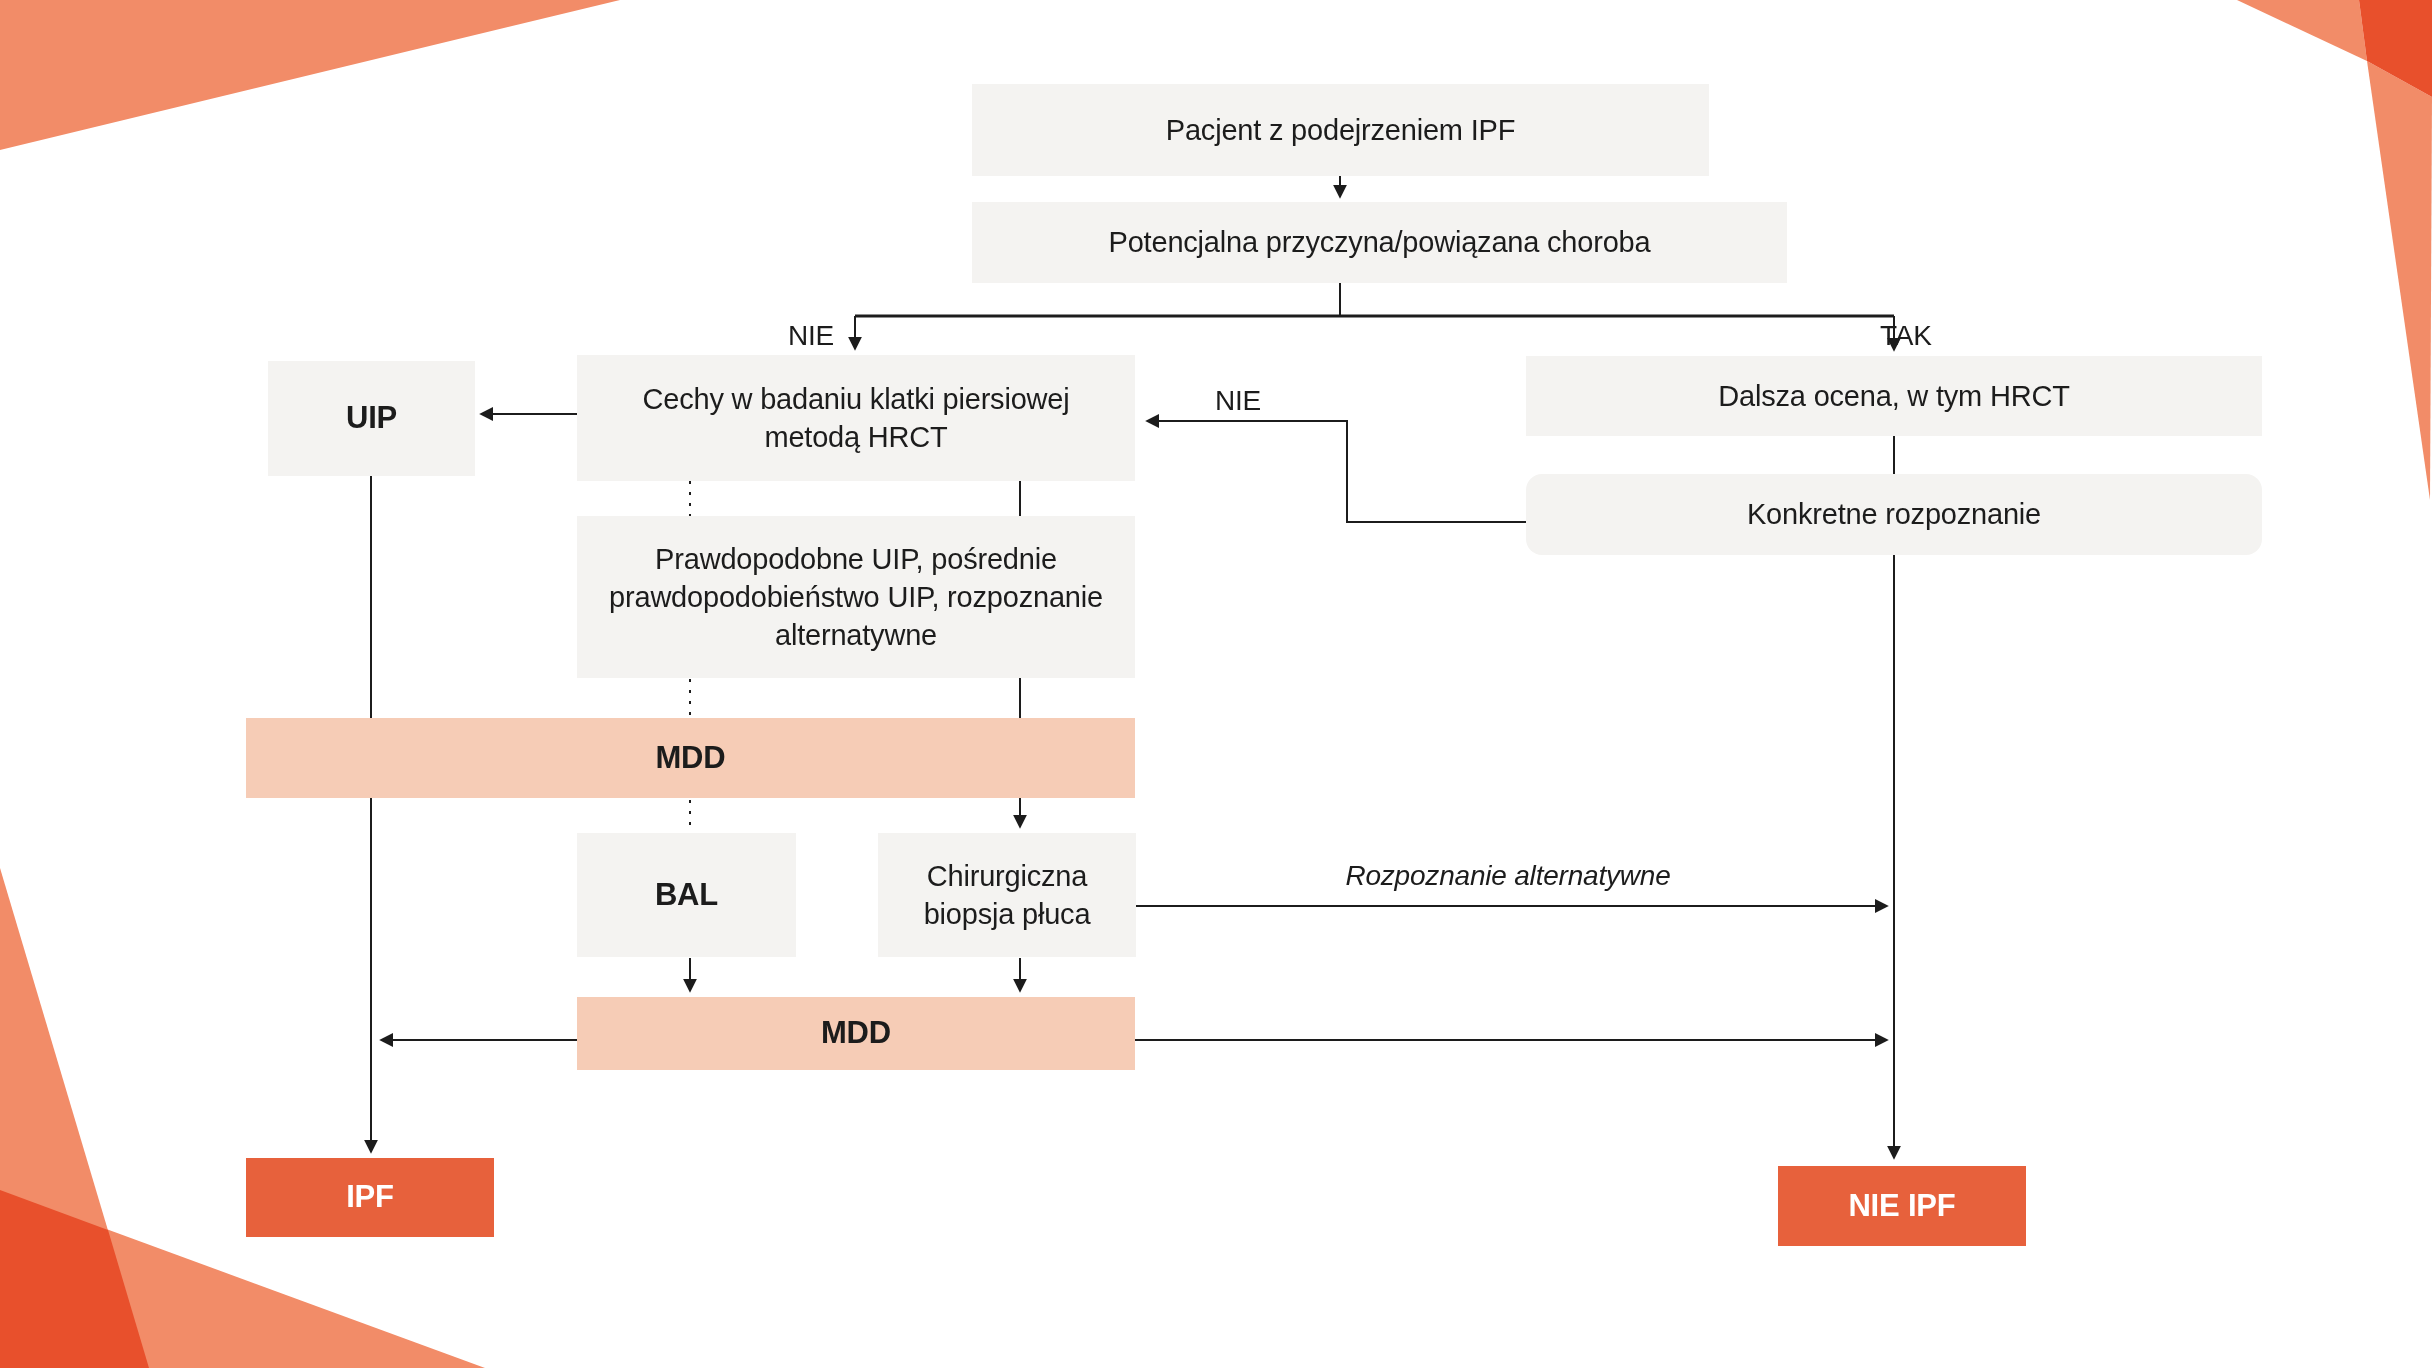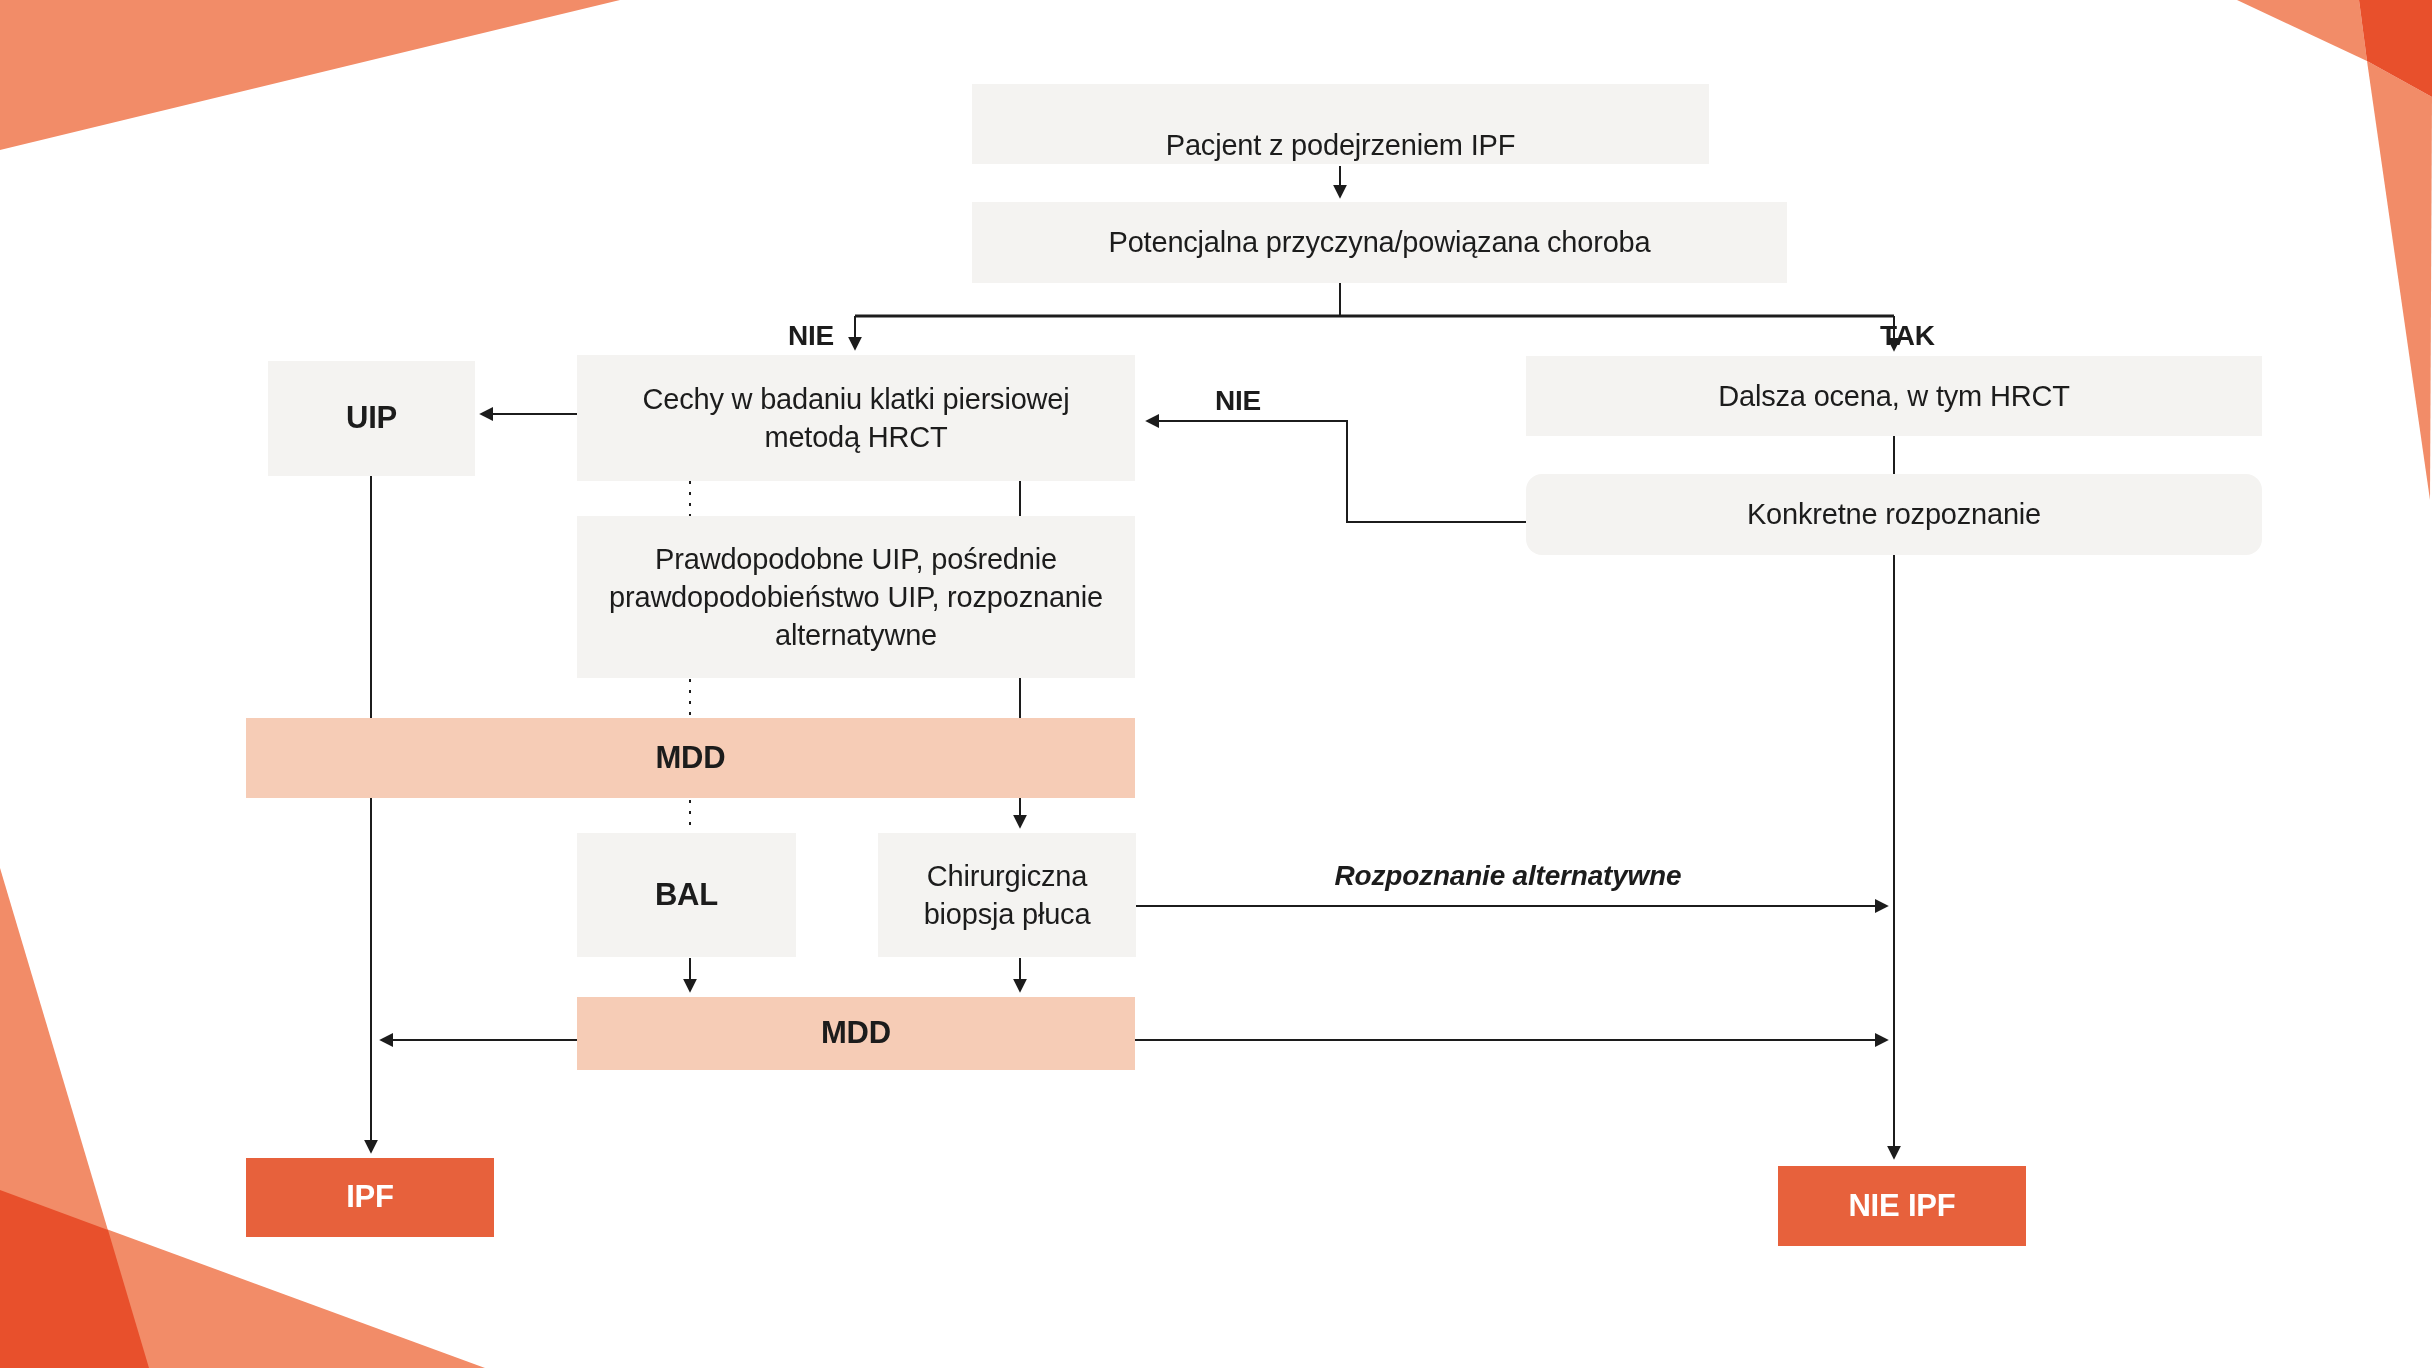--- a/index.html
+++ b/index.html
@@ -88,7 +88,7 @@
     </g>
   </svg>
 
-  <div class="node" style="left:972px;top:84px;width:737px;height:80px;align-items:flex-end;">
+  <div class="node" style="left:972px;top:84px;width:737px;height:92px;">
     <span>Pacjent z podejrzeniem IPF</span>
   </div>
 

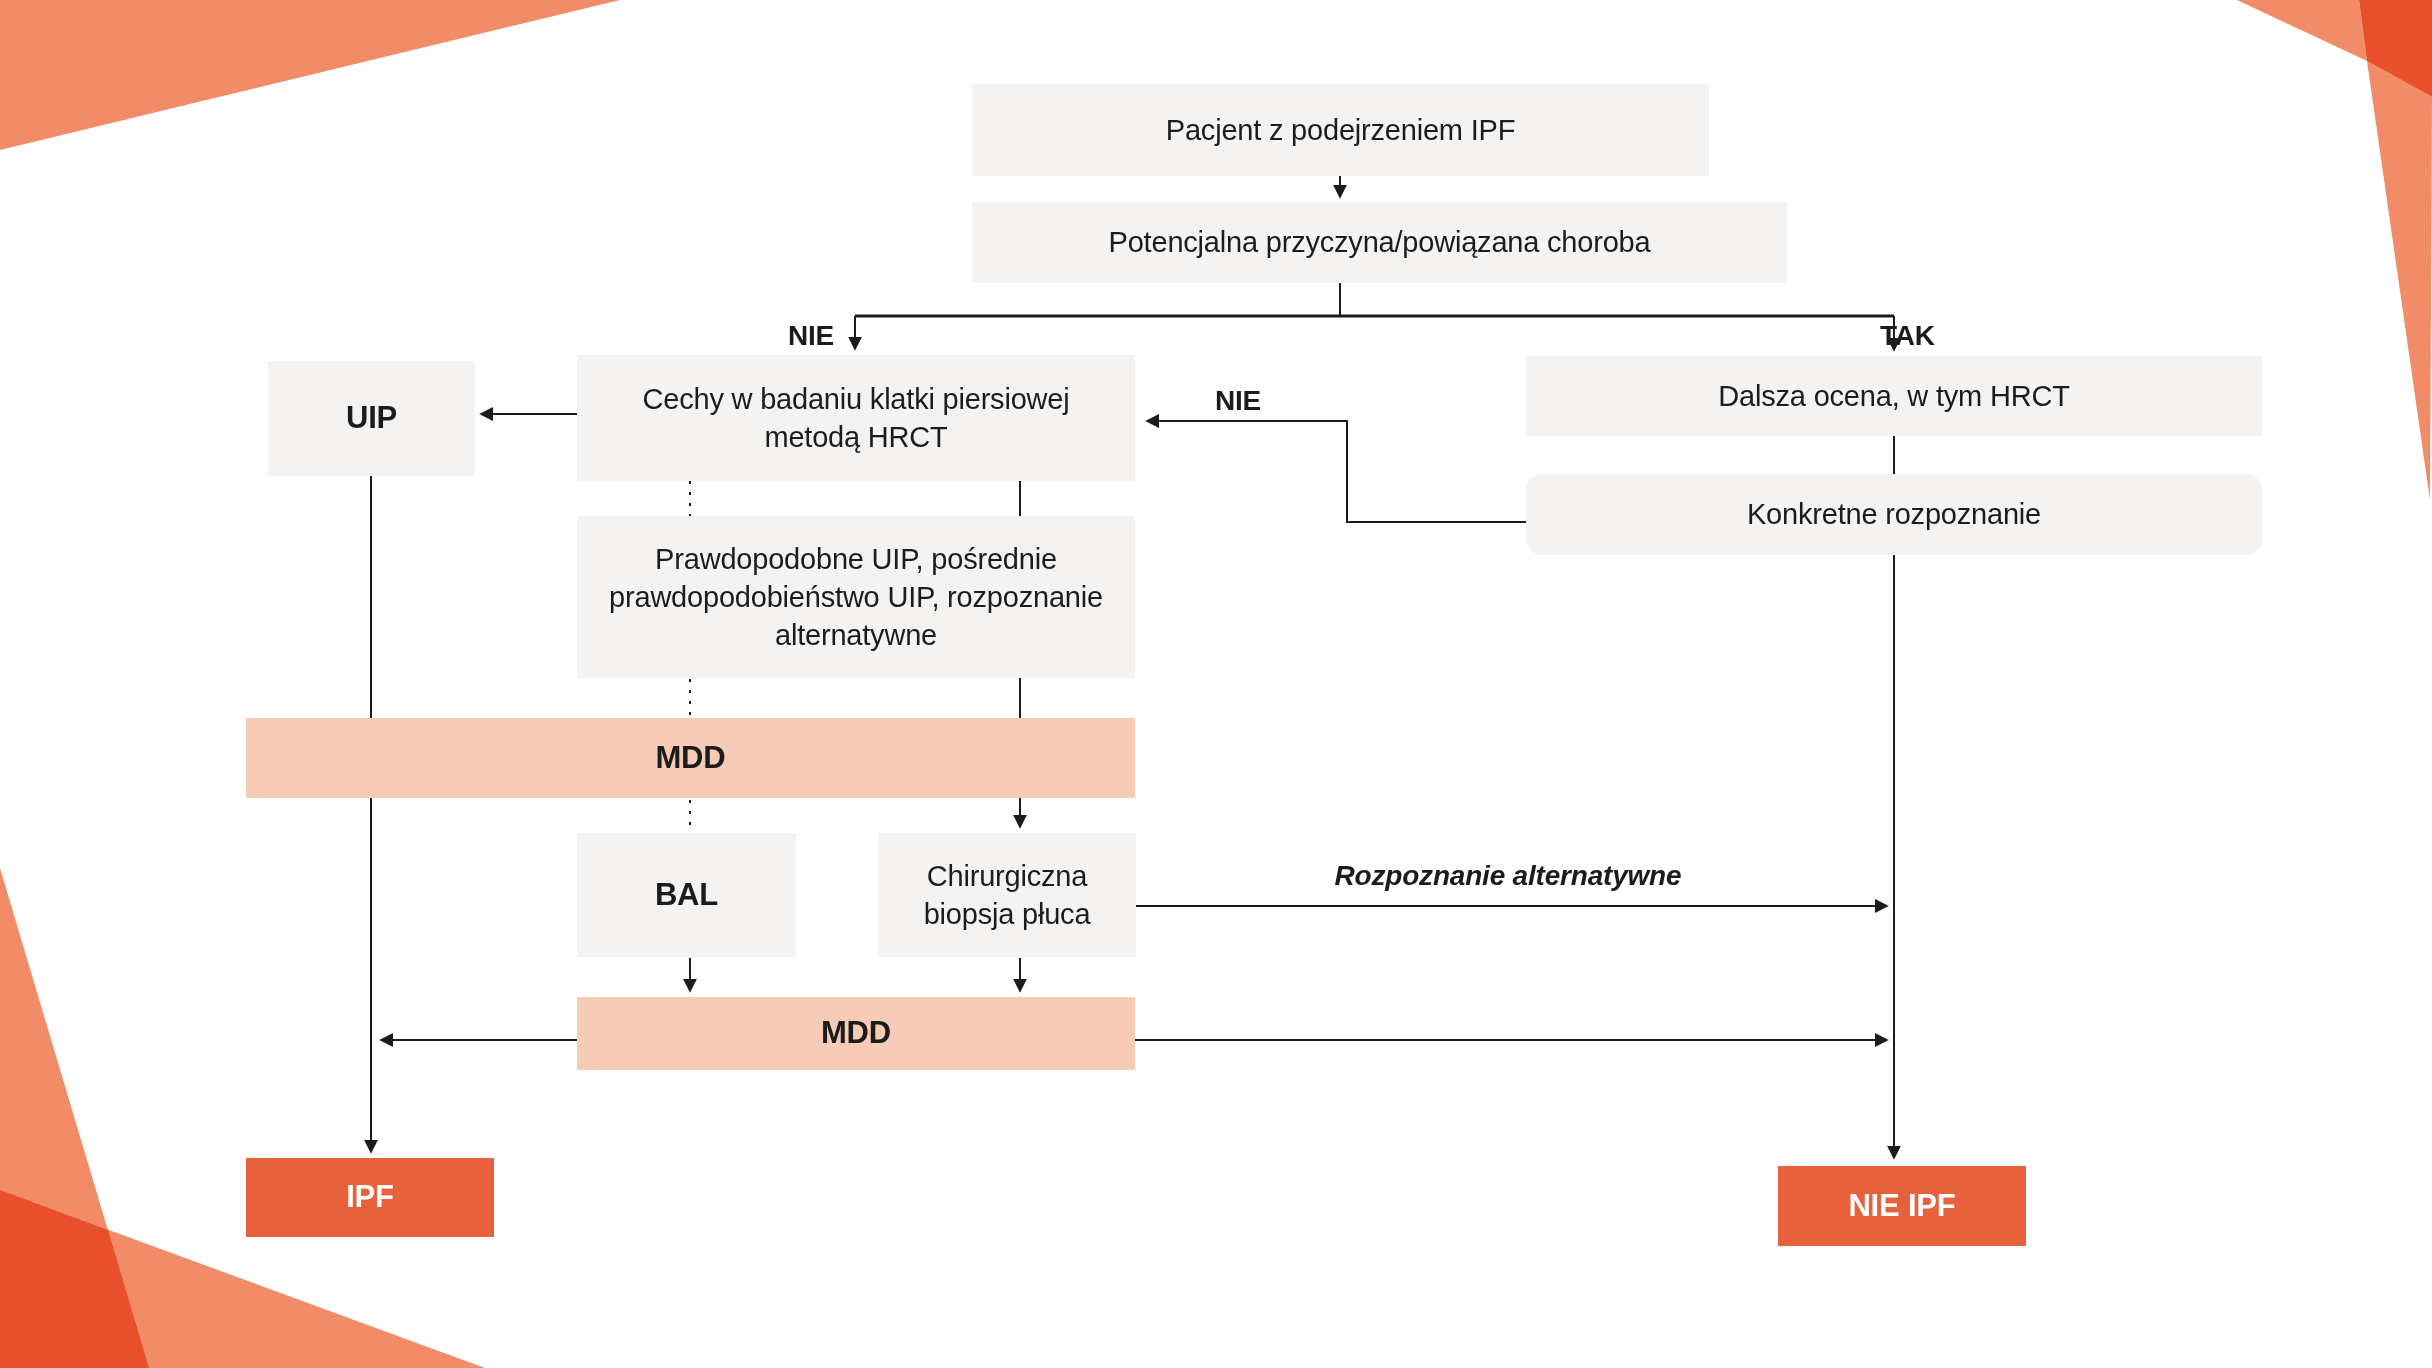--- a/index.html
+++ b/index.html
@@ -28,7 +28,7 @@
   .node.accent{background:#e7613c;color:#ffffff;font-weight:700;font-size:31px;}
   .edge-label{
     position:absolute;
-    font-size:28px;font-weight:700;letter-spacing:-0.2px;
+    font-size:28px;font-weight:400;letter-spacing:-0.2px;
     color:#1c1c1c;z-index:3;
   }
   .edge-label.italic{font-style:italic;}

